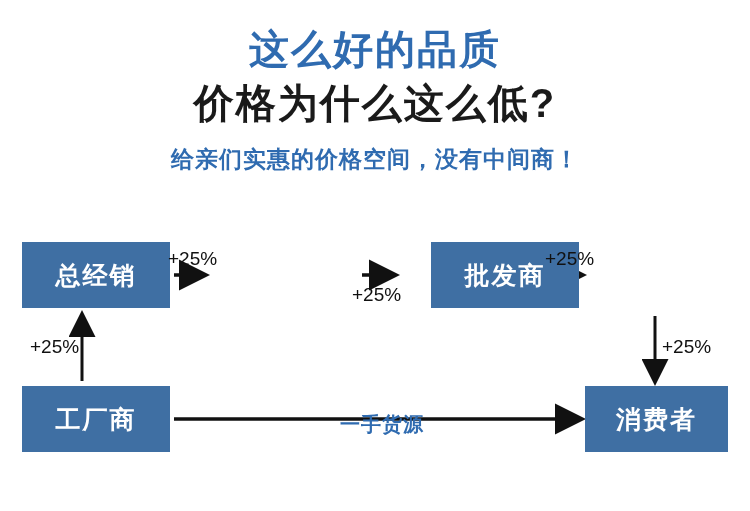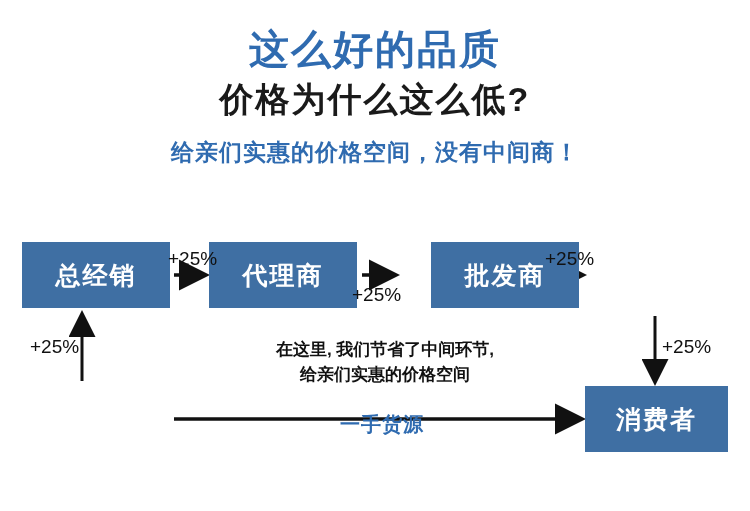--- a/index.html
+++ b/index.html
@@ -31,7 +31,7 @@
     line-height: 1.15;
   }
   .headline-2 {
-    font-size: 34px;
+    font-size: 40px;
     font-weight: bold;
     color: #1a1a1a;
     letter-spacing: 2px;

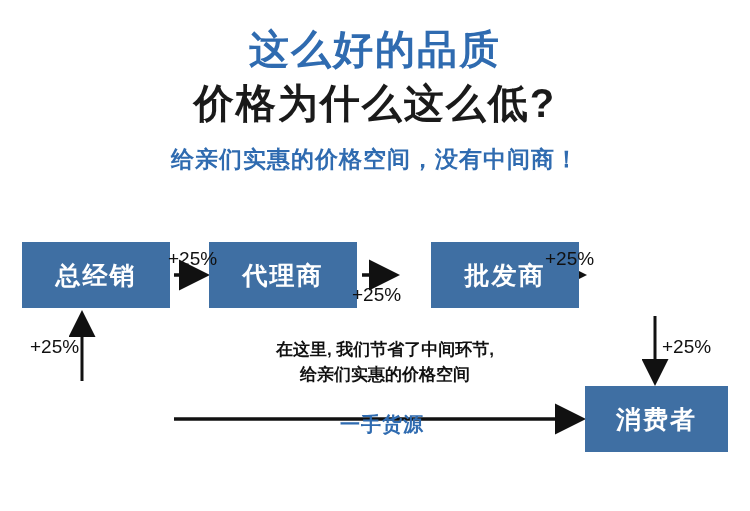--- a/index.html
+++ b/index.html
@@ -150,7 +150,6 @@
     </svg>
 
     <div class="box" id="box-distributor">总经销</div>
-    <div class="box" id="box-agent">代理商</div>
     <div class="box" id="box-wholesaler">批发商</div>
     <div class="box" id="box-consumer">消费者</div>
 

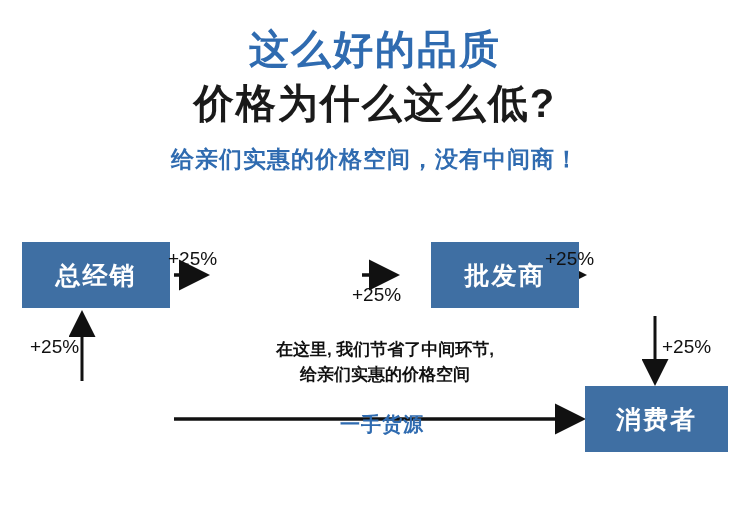--- a/index.html
+++ b/index.html
@@ -159,10 +159,6 @@
     <div class="pct" id="pct-4">+25%</div>
     <div class="pct" id="pct-5">+25%</div>
 
-    <div class="note" id="note-saving">
-      <div>在这里, 我们节省了中间环节,</div>
-      <div>给亲们实惠的价格空间</div>
-    </div>
 
     <div class="note" id="note-source">一手货源</div>
 

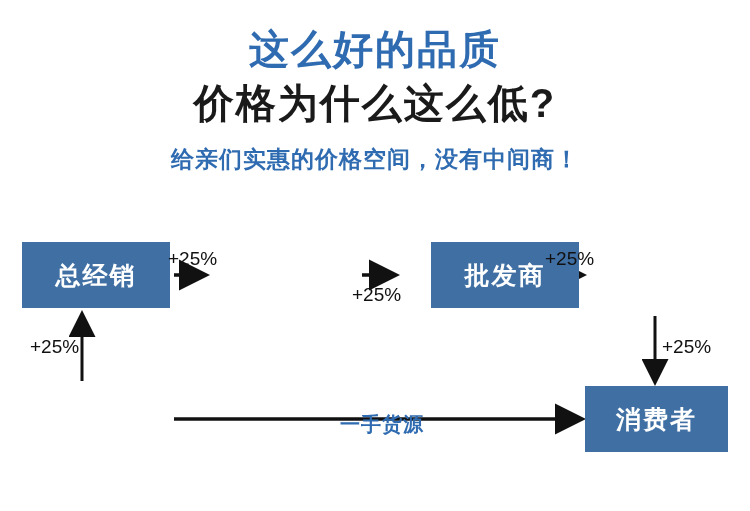--- a/index.html
+++ b/index.html
@@ -151,6 +151,7 @@
 
     <div class="box" id="box-distributor">总经销</div>
     <div class="box" id="box-wholesaler">批发商</div>
+    <div class="box" id="box-factory">工厂商</div>
     <div class="box" id="box-consumer">消费者</div>
 
     <div class="pct" id="pct-1">+25%</div>

